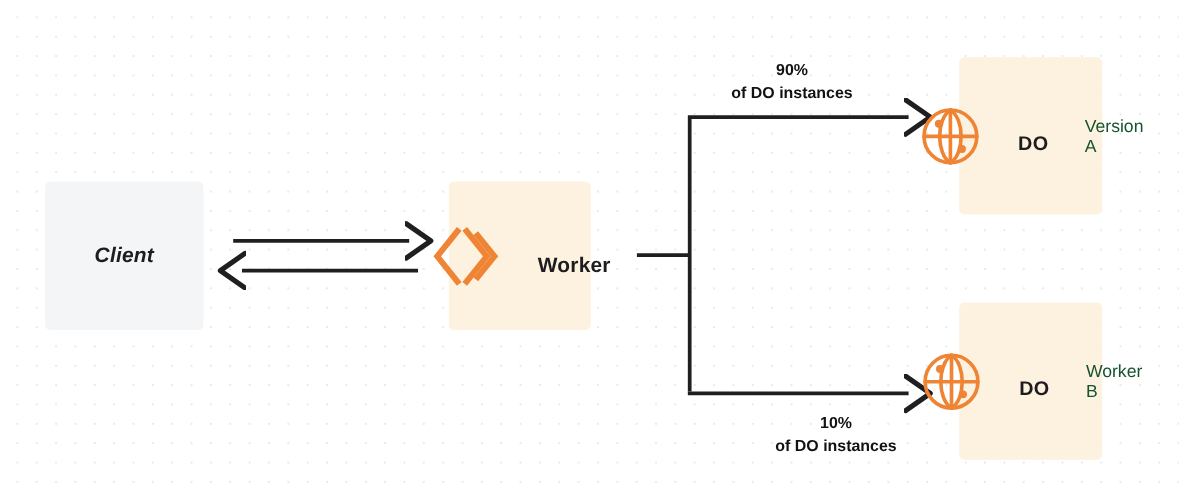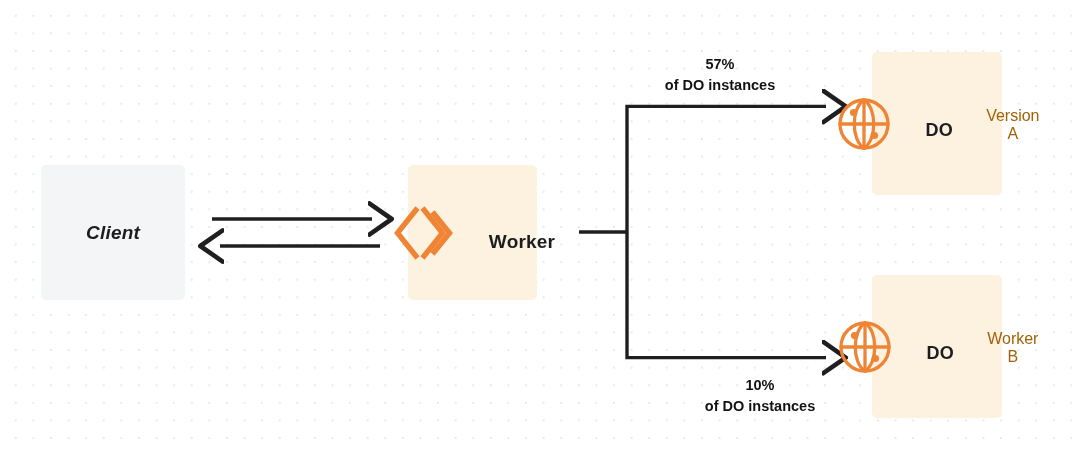--- a/index.html
+++ b/index.html
@@ -220,7 +220,7 @@
   </div>
 
   <div class="edge-label label-top">
-    <span class="pct">57%</span>
+    <span class="pct">90%</span>
     <span class="of">of DO instances</span>
   </div>
 

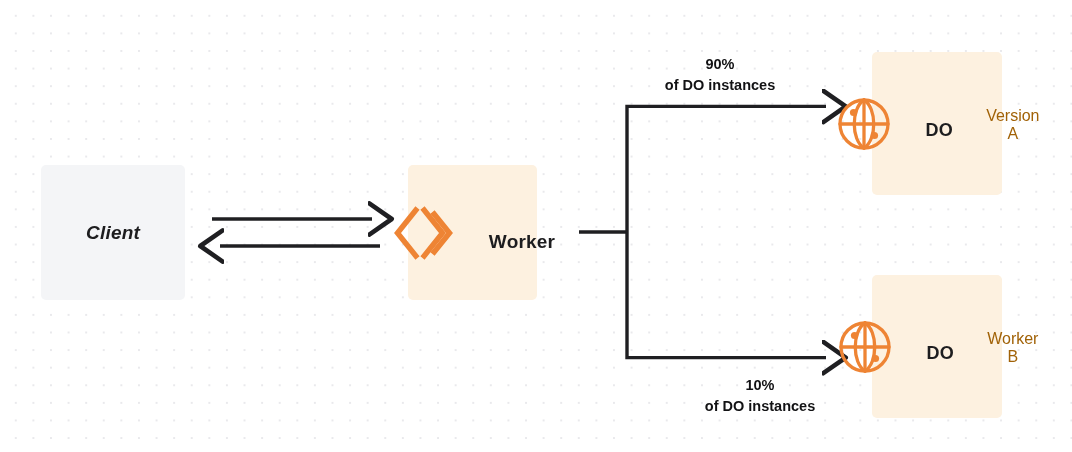--- a/index.html
+++ b/index.html
@@ -84,9 +84,8 @@
   .node-do .node-subtitle {
     font-size: 16px;
     font-weight: normal;
-    color: #a16207;
+    color: #14532d;
     margin-top: 3px;
-    text-align: center;
   }
 
   .icon-wrap {

